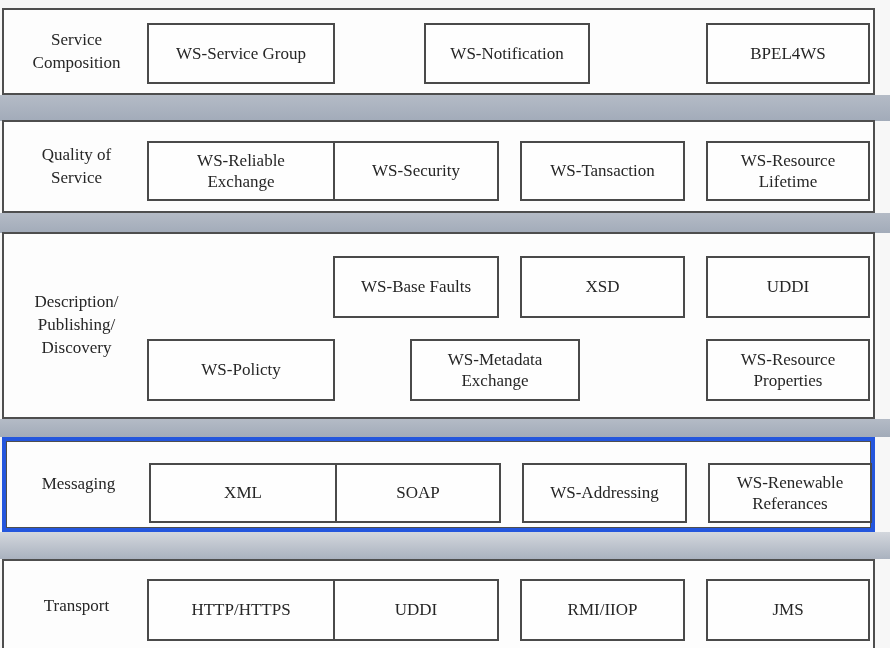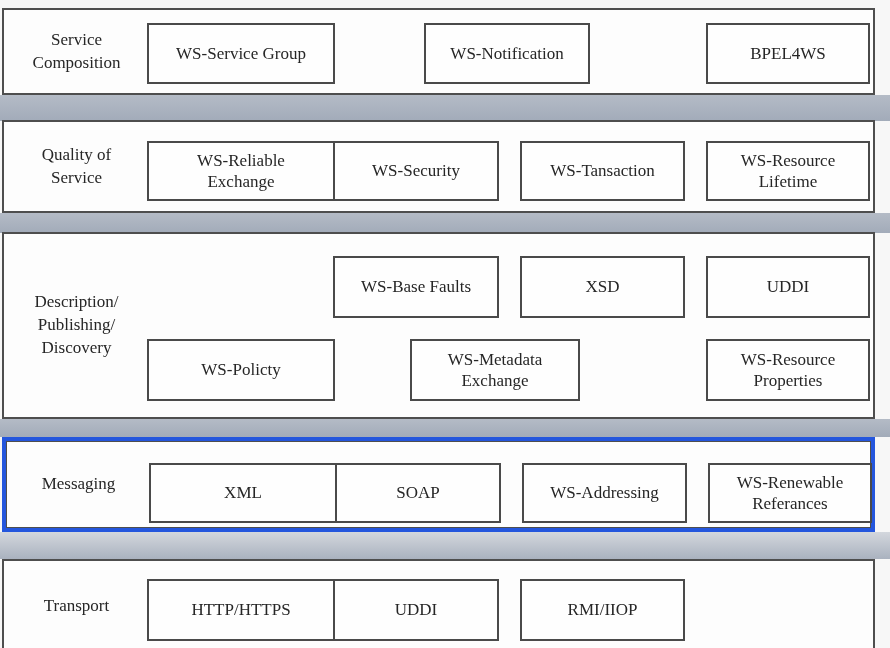--- a/index.html
+++ b/index.html
@@ -140,6 +140,7 @@
     <div class="box c1">HTTP/HTTPS</div>
     <div class="box c2">UDDI</div>
     <div class="box c3">RMI/IIOP</div>
+    <div class="box c4">JMS</div>
   </div>
 
 </div>

